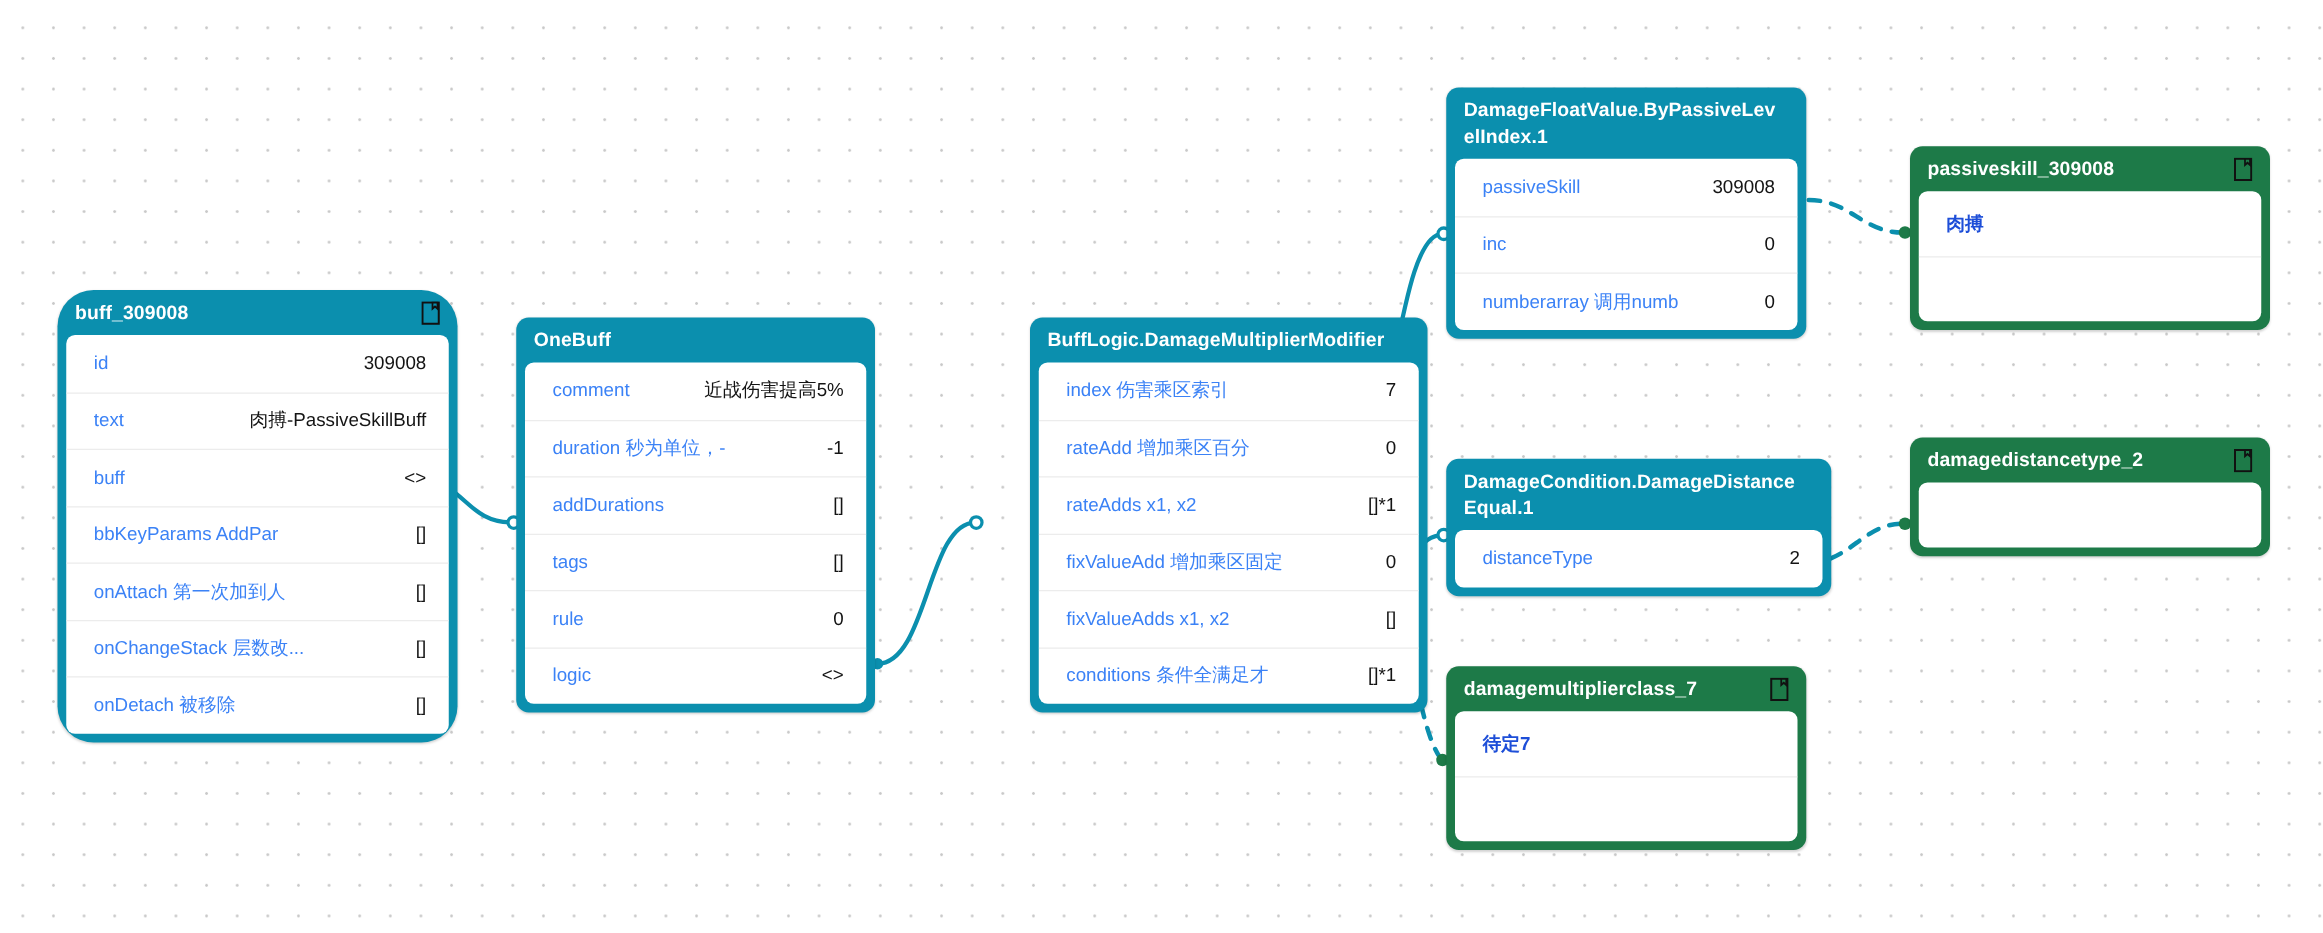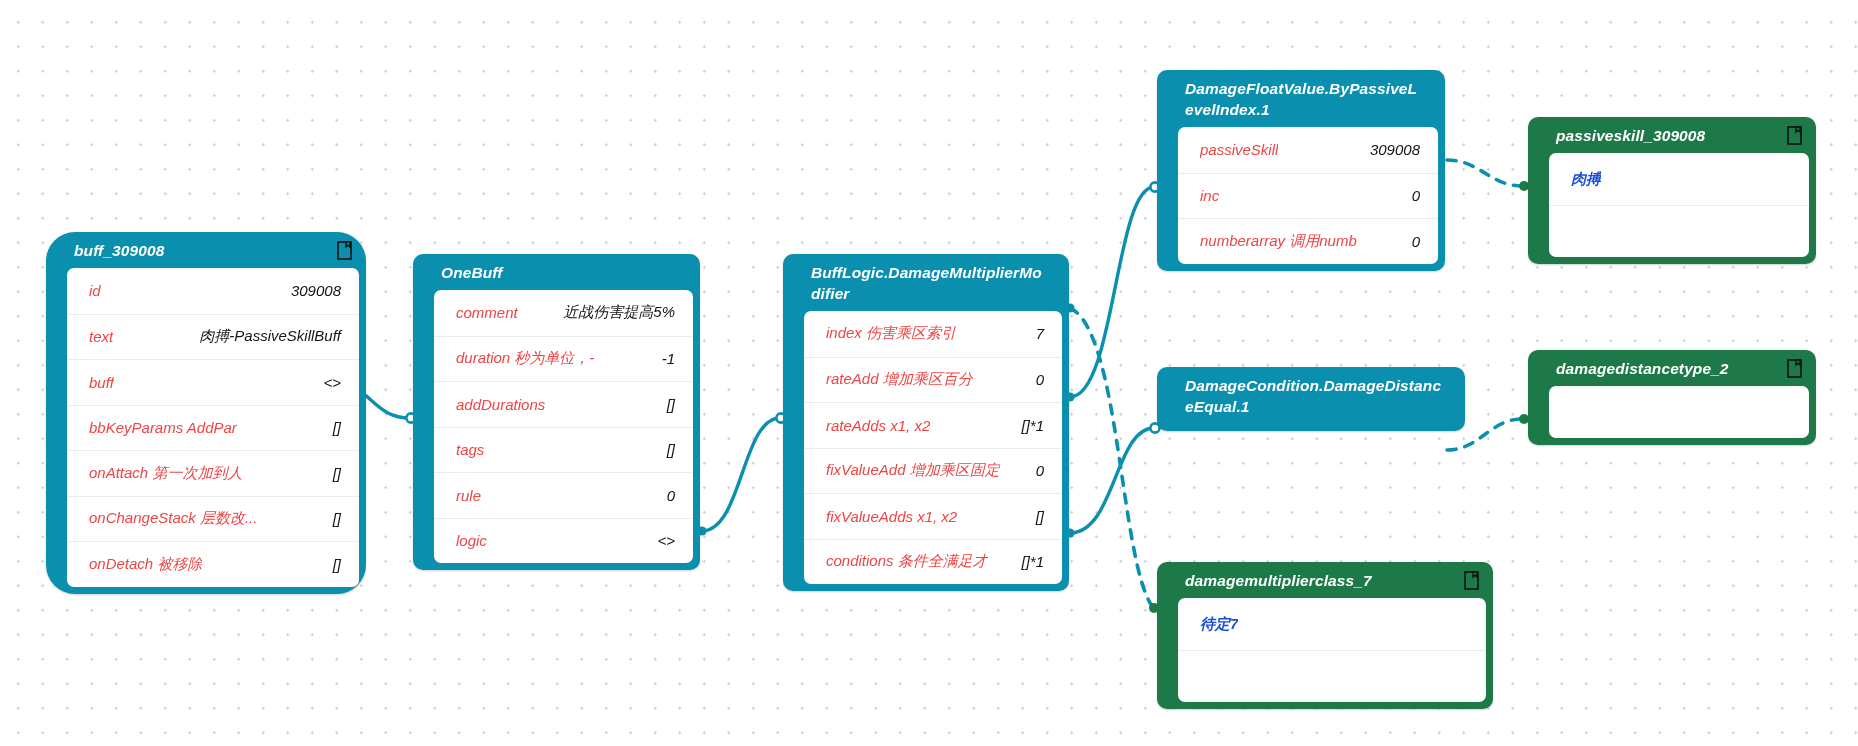--- a/index.html
+++ b/index.html
@@ -24,9 +24,8 @@
   .node {
     position: absolute;
     border-radius: 10px;
-    padding: 0 0 7px 14px;
+    padding: 0 0 7px 0;
     box-shadow: 0 1px 2px rgba(0,0,0,0.18);
-    font-style: italic;
   }
   .node.blue  { background: #0b8fae; }
   .node.green { background: #1d7a48; }

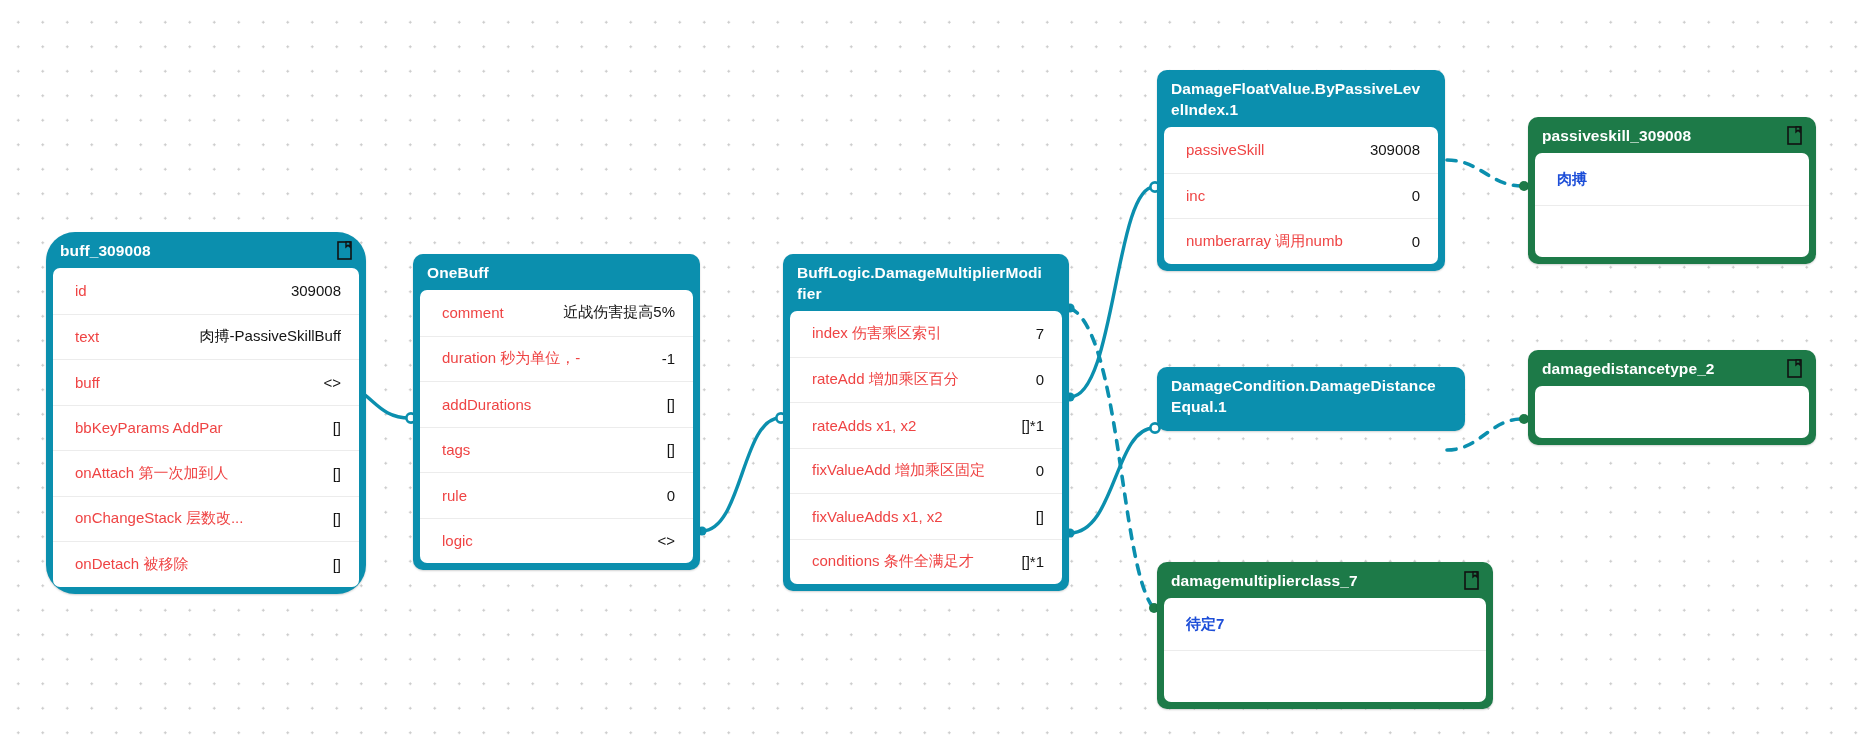--- a/index.html
+++ b/index.html
@@ -56,7 +56,7 @@
     font-size: 15px;
   }
   .row:first-child { border-top: none; }
-  .row .key { color: #ef4444; white-space: nowrap; overflow: hidden; }
+  .row .key { color: #3b82f6; white-space: nowrap; overflow: hidden; }
   .row .val { color: #141414; white-space: nowrap; margin-left: 12px; }
   .node.green .row .key { color: #1d4ed8; font-weight: bold; }
   .node.green .row { height: 52px; }

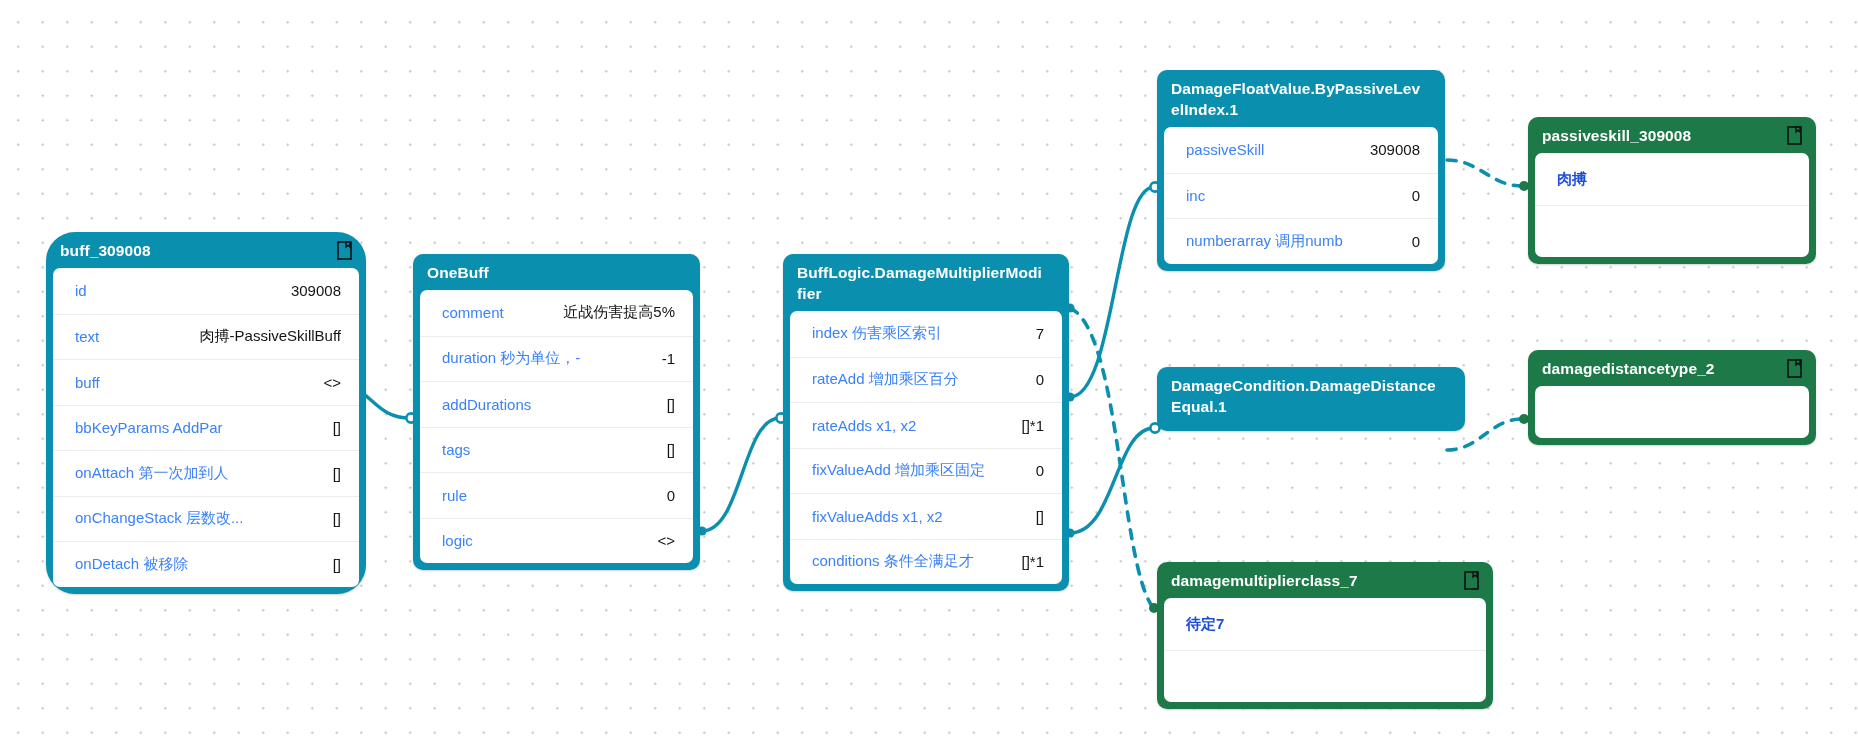--- a/index.html
+++ b/index.html
@@ -65,7 +65,7 @@
   
   #node-buff        { left: 46px;  top: 232px;  width: 320px; border-radius: 29px; }
   #node-onebuff     { left: 413px; top: 254px;  width: 287px; }
-  #node-bufflogic   { left: 783px; top: 254px;  width: 286px; }
+  #node-bufflogic   { left: 824px; top: 254px;  width: 318px; }
   #node-floatvalue  { left: 1157px;top: 70px;   width: 288px; }
   #node-condition   { left: 1157px;top: 367px;  width: 308px; }
   #node-passive     { left: 1528px;top: 117px;  width: 288px; }

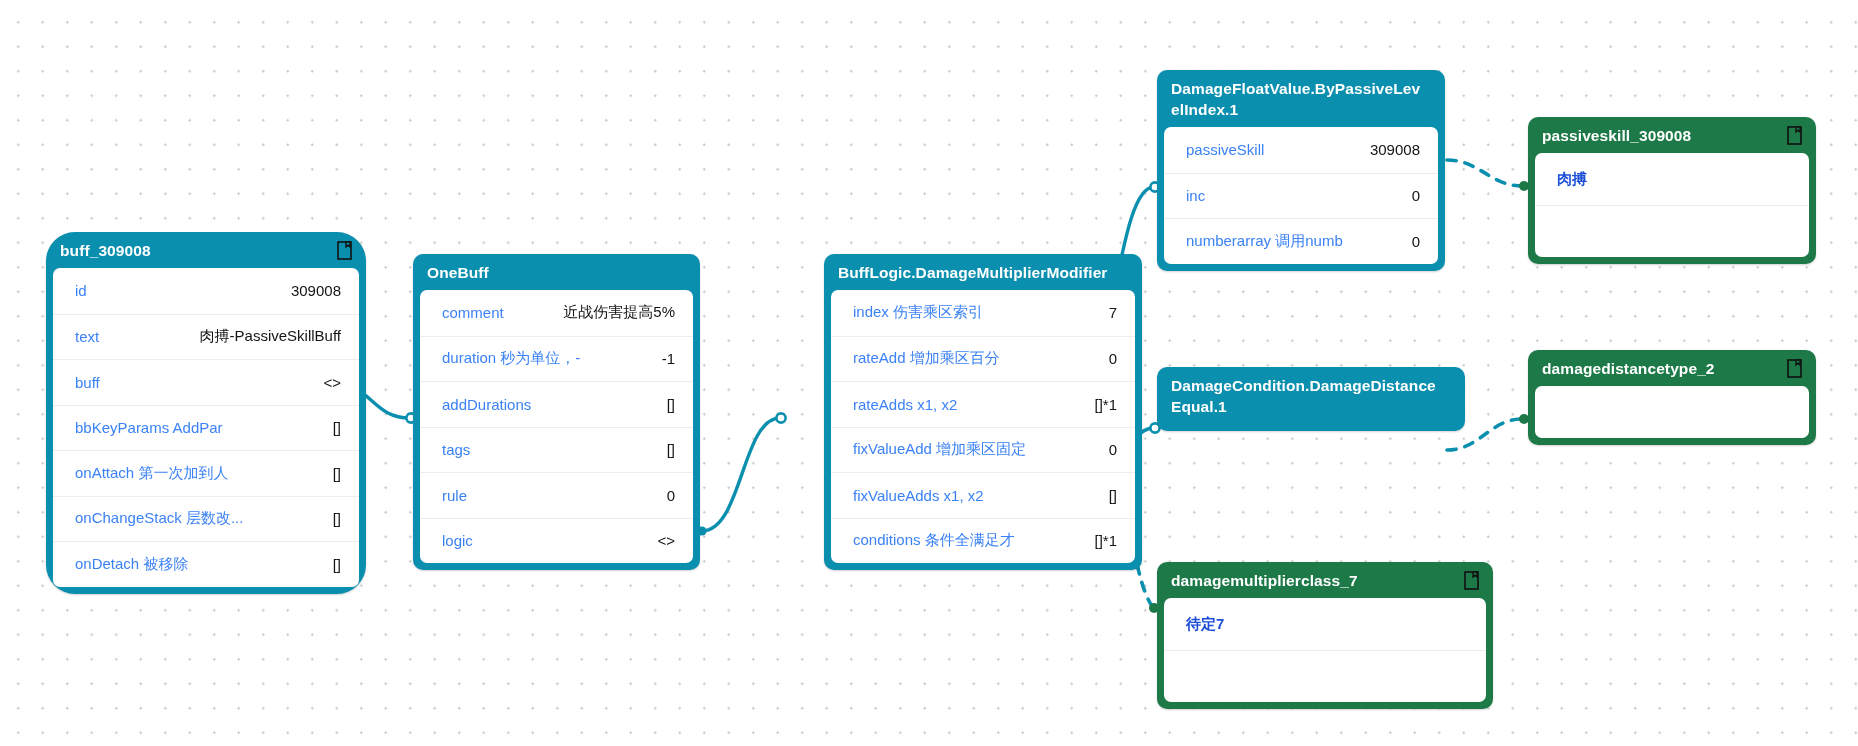--- a/index.html
+++ b/index.html
@@ -248,6 +248,12 @@
   <div class="node-header">
     <span class="title">DamageCondition.DamageDistanceEqual.1</span>
   </div>
+  <div class="node-body">
+    <div class="row">
+        <span class="key">distanceType</span>
+        <span class="val">2</span>
+      </div>
+  </div>
 </div>
 
 <div class="node green" id="node-passive">

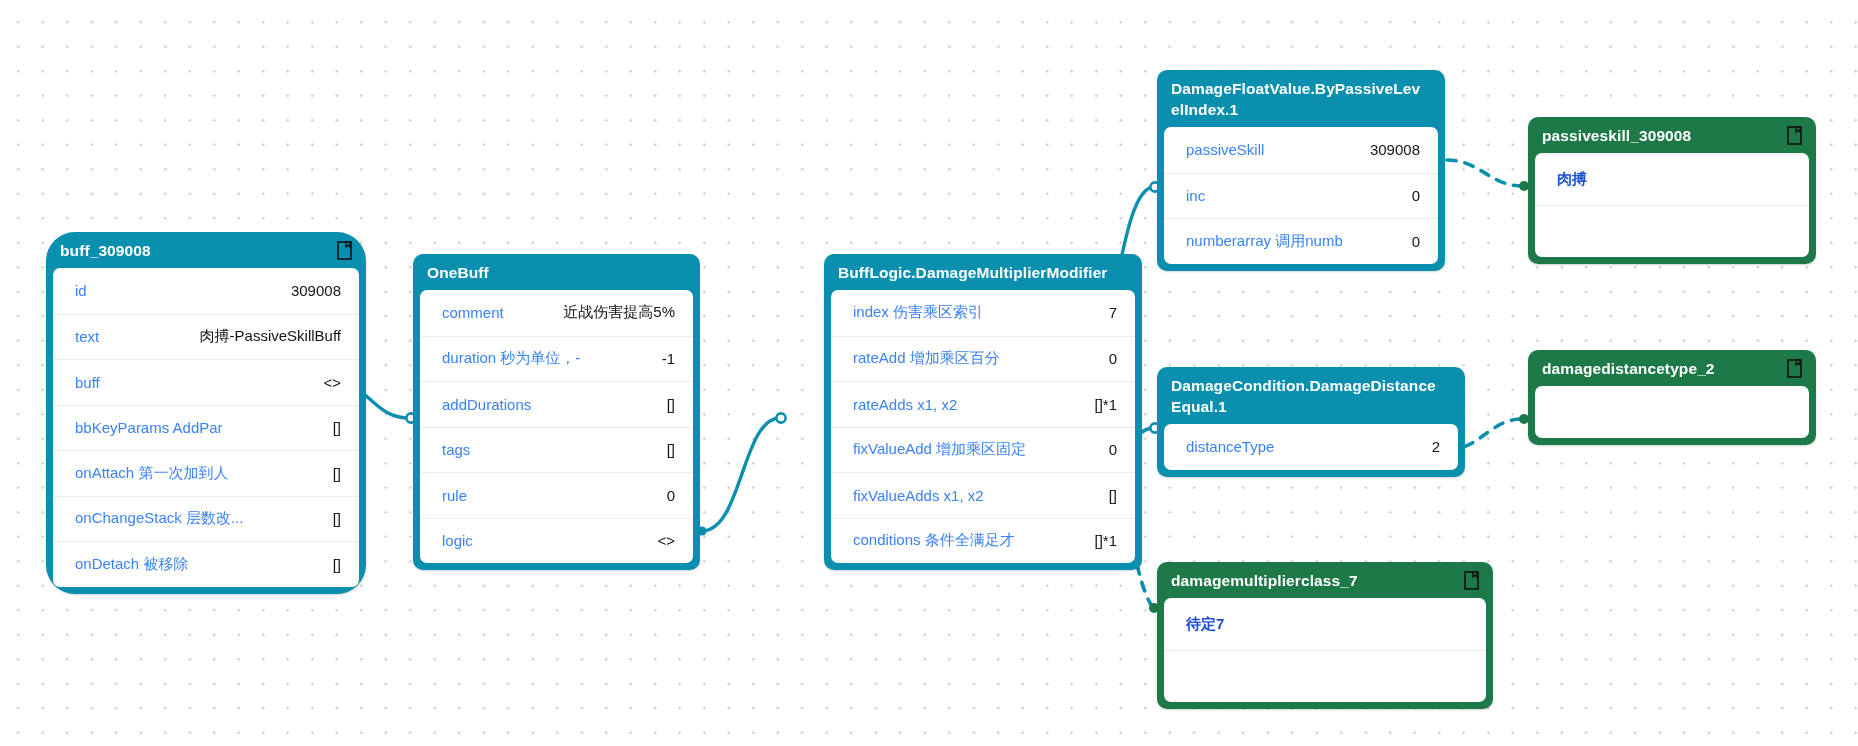--- a/index.html
+++ b/index.html
@@ -70,7 +70,7 @@
   #node-condition   { left: 1157px;top: 367px;  width: 308px; }
   #node-passive     { left: 1528px;top: 117px;  width: 288px; }
   #node-distance    { left: 1528px;top: 350px;  width: 288px; }
-  #node-multiplier  { left: 1157px;top: 562px;  width: 336px; }
+  #node-multiplier  { left: 1157px;top: 533px;  width: 288px; }
 </style>
 </head>
 <body>

